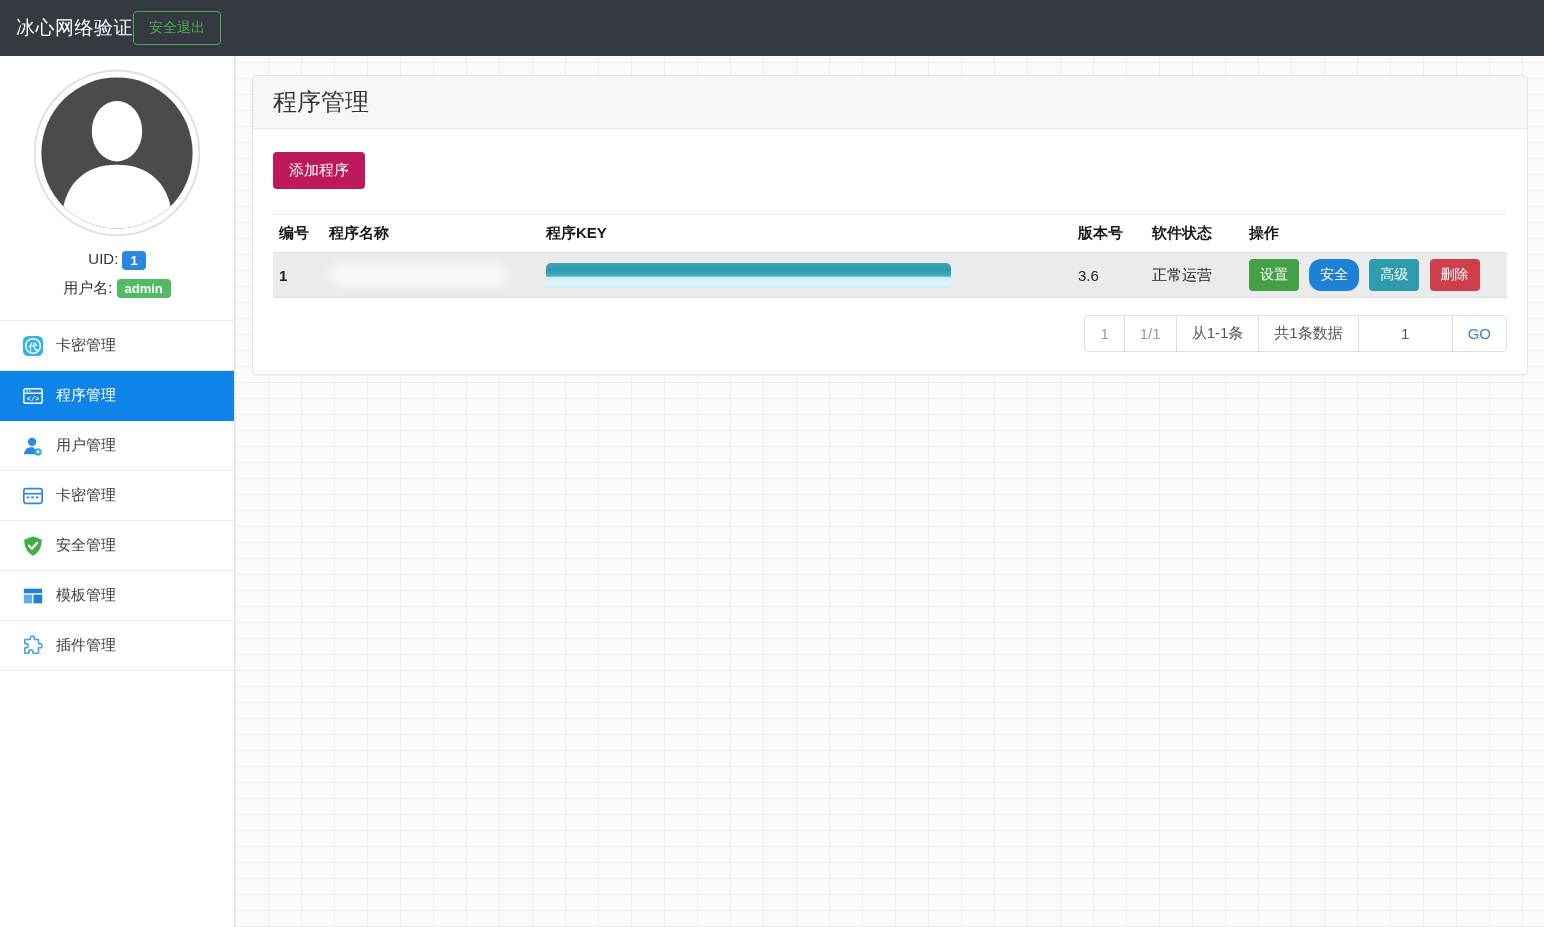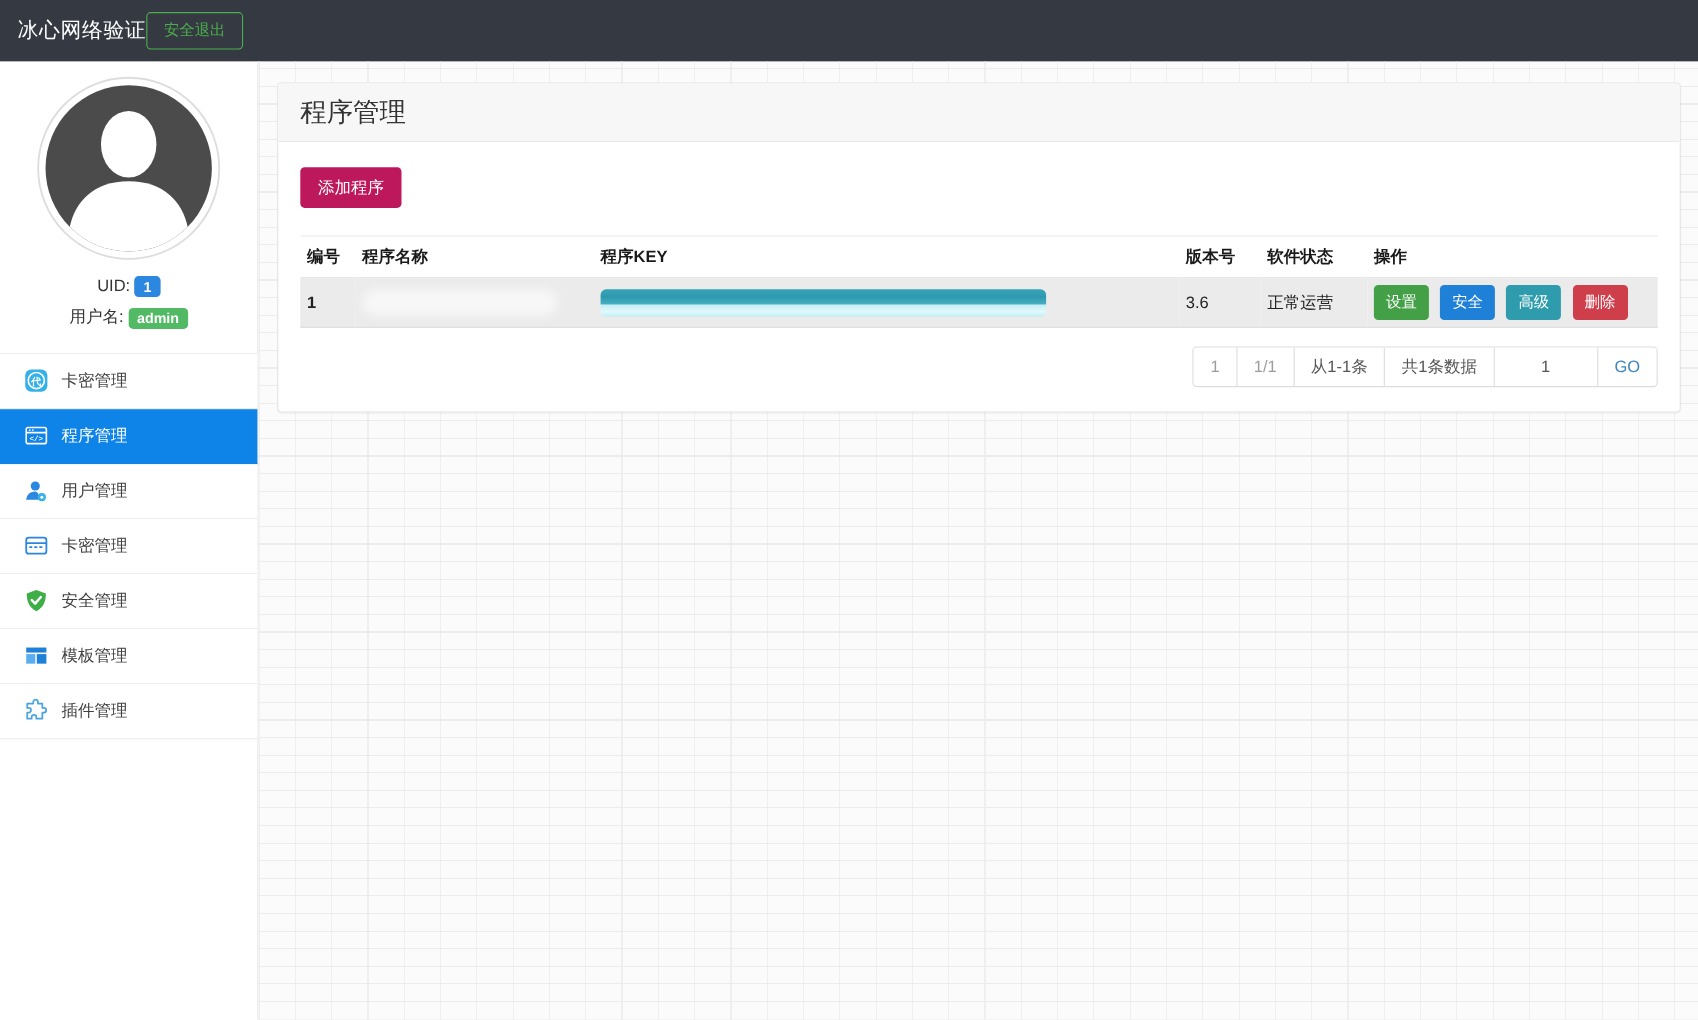--- a/index.html
+++ b/index.html
@@ -107,7 +107,7 @@
     font-family: inherit;
   }
   .ab-green { background: #43a047; }
-  .ab-blue  { background: #1e80d6; }
+  .ab-blue  { background: #1e80d6; border-radius: 12px; }
   .ab-teal  { background: #2e9cad; }
   .ab-red   { background: #cf3e4b; }
 

